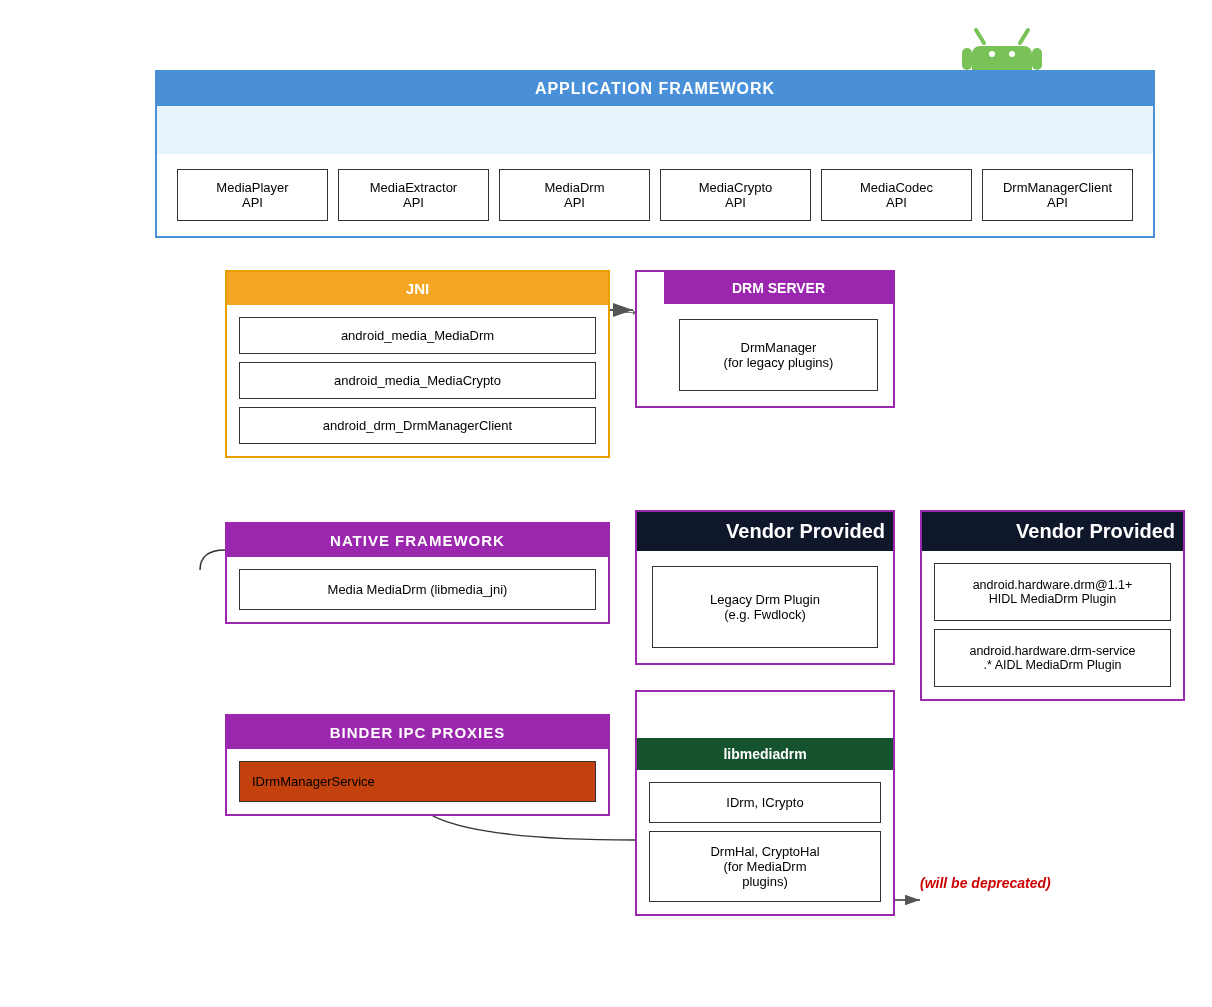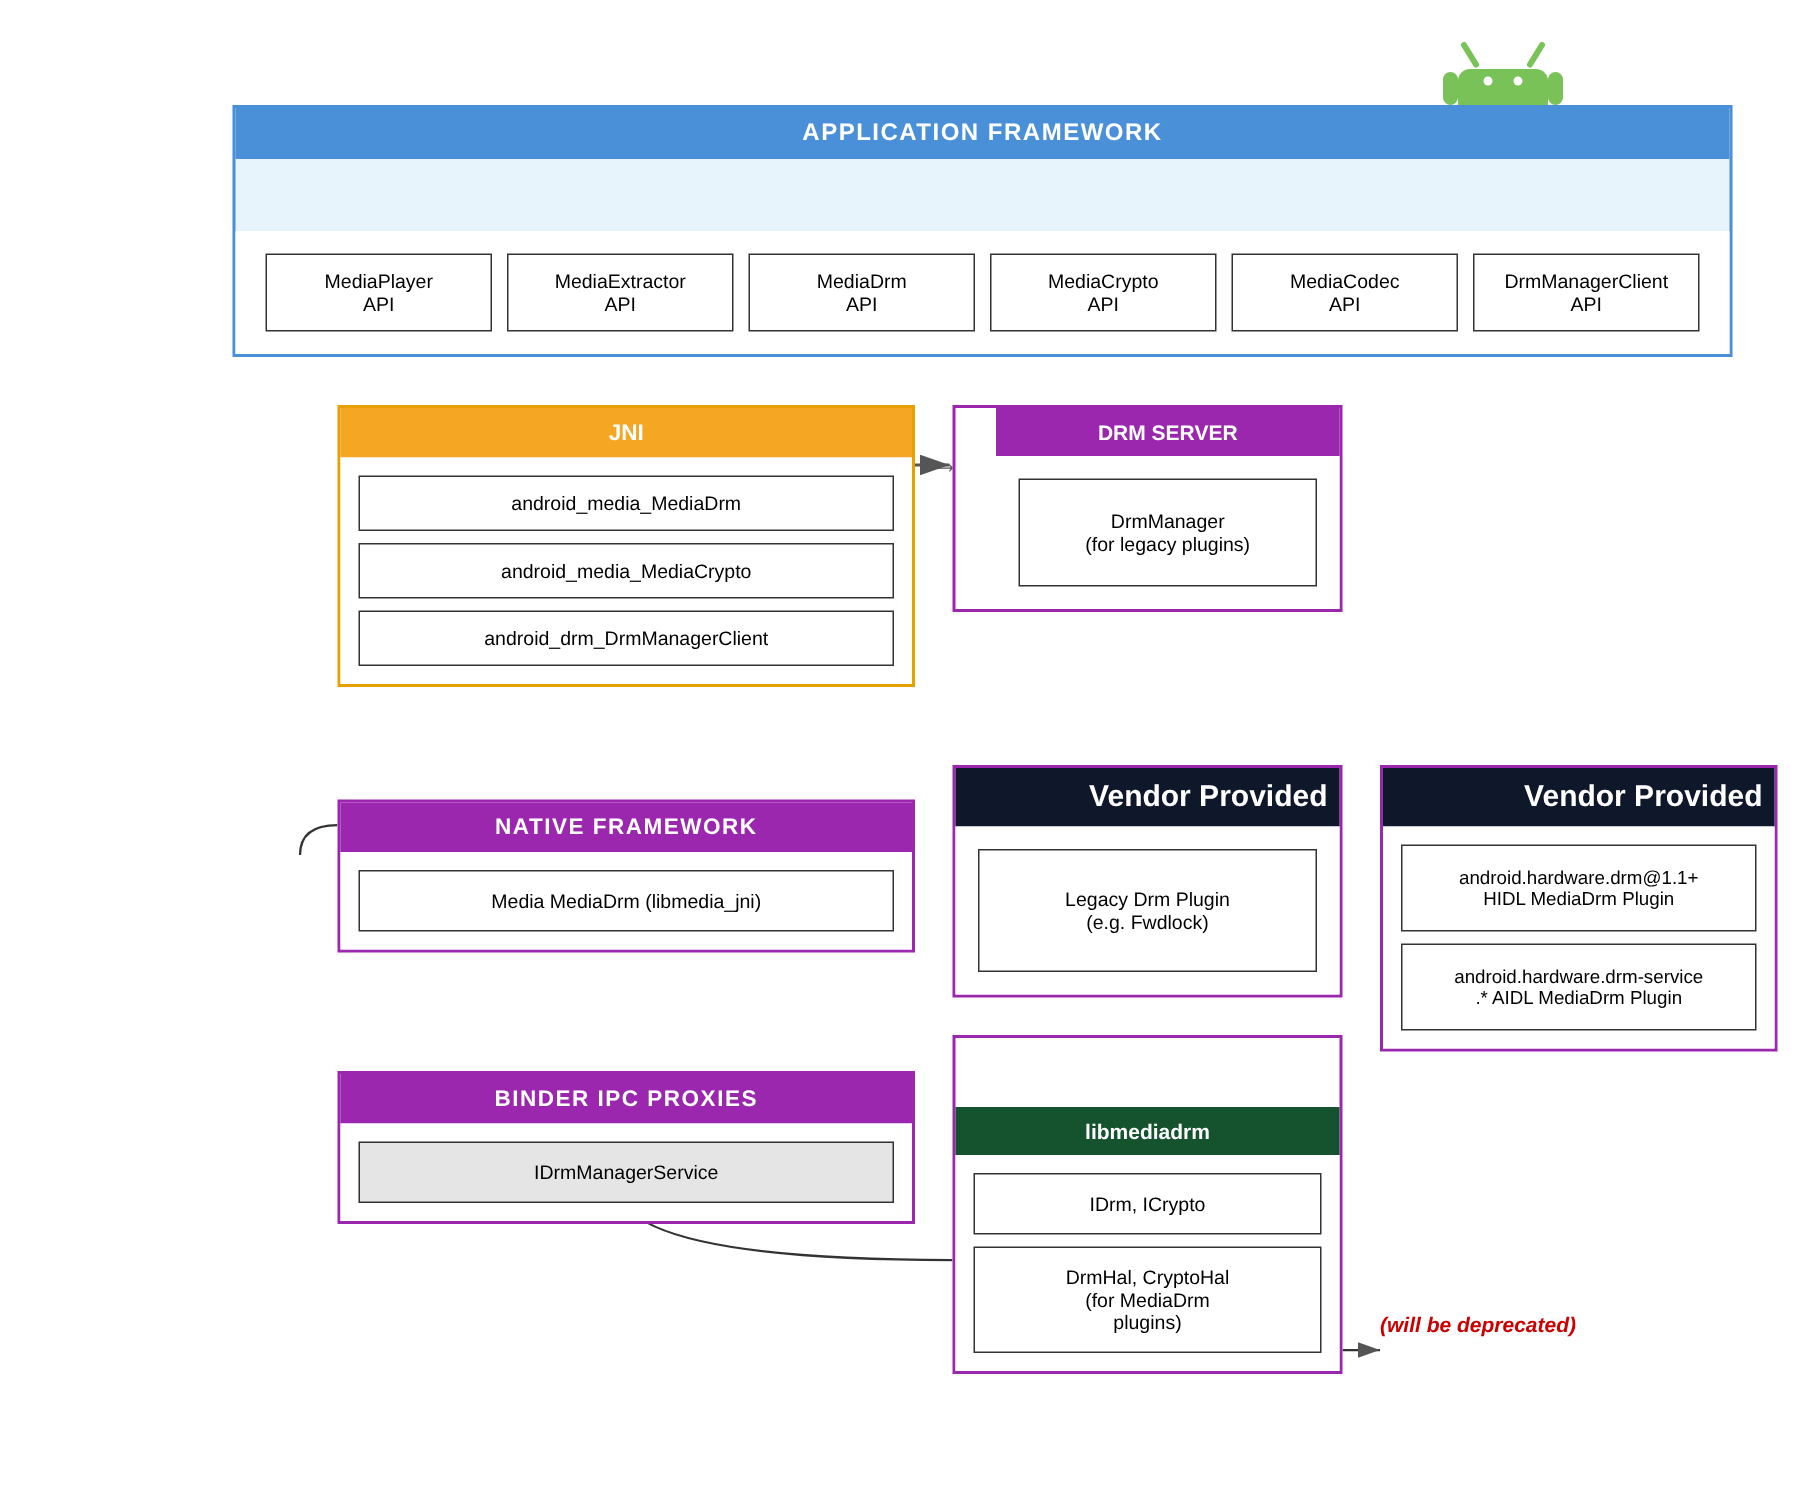--- a/index.html
+++ b/index.html
@@ -136,7 +136,7 @@
     
     .native-fw-box {
       position: absolute;
-      top: 533px;
+      top: 522px;
       left: 225px;
       width: 385px;
       border: 2px solid #9b27af;

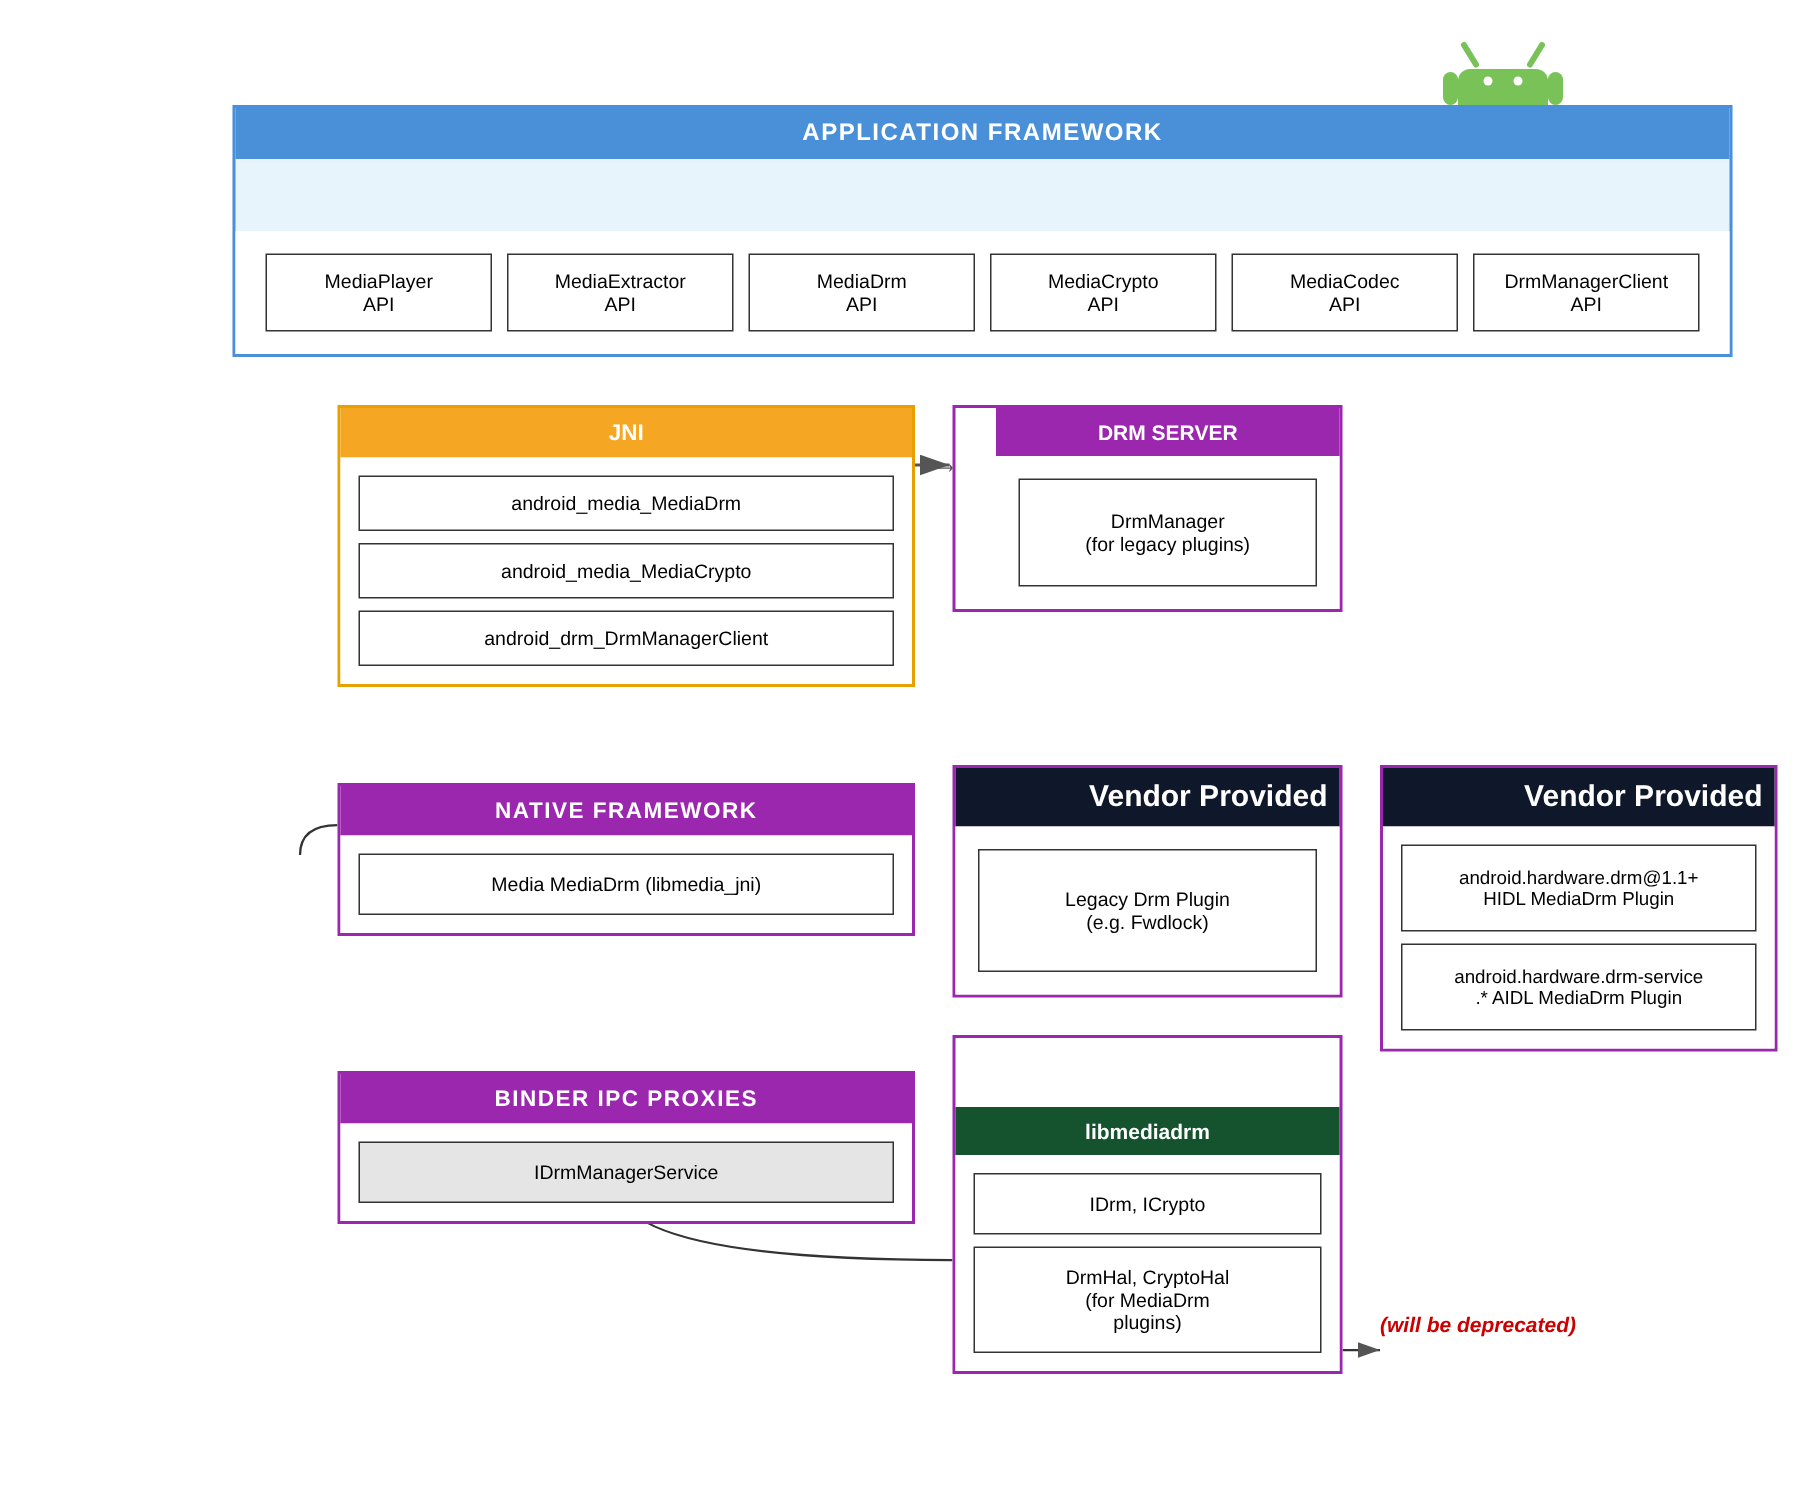--- a/index.html
+++ b/index.html
@@ -253,9 +253,8 @@
     .binder-item {
       border: 1px solid #333;
       padding: 12px;
-      text-align: center;
-      font-size: 13px;
-      background: #e5e5e5;
+      font-size: 13px;
+      background: #c2410c;
     }
 
     

